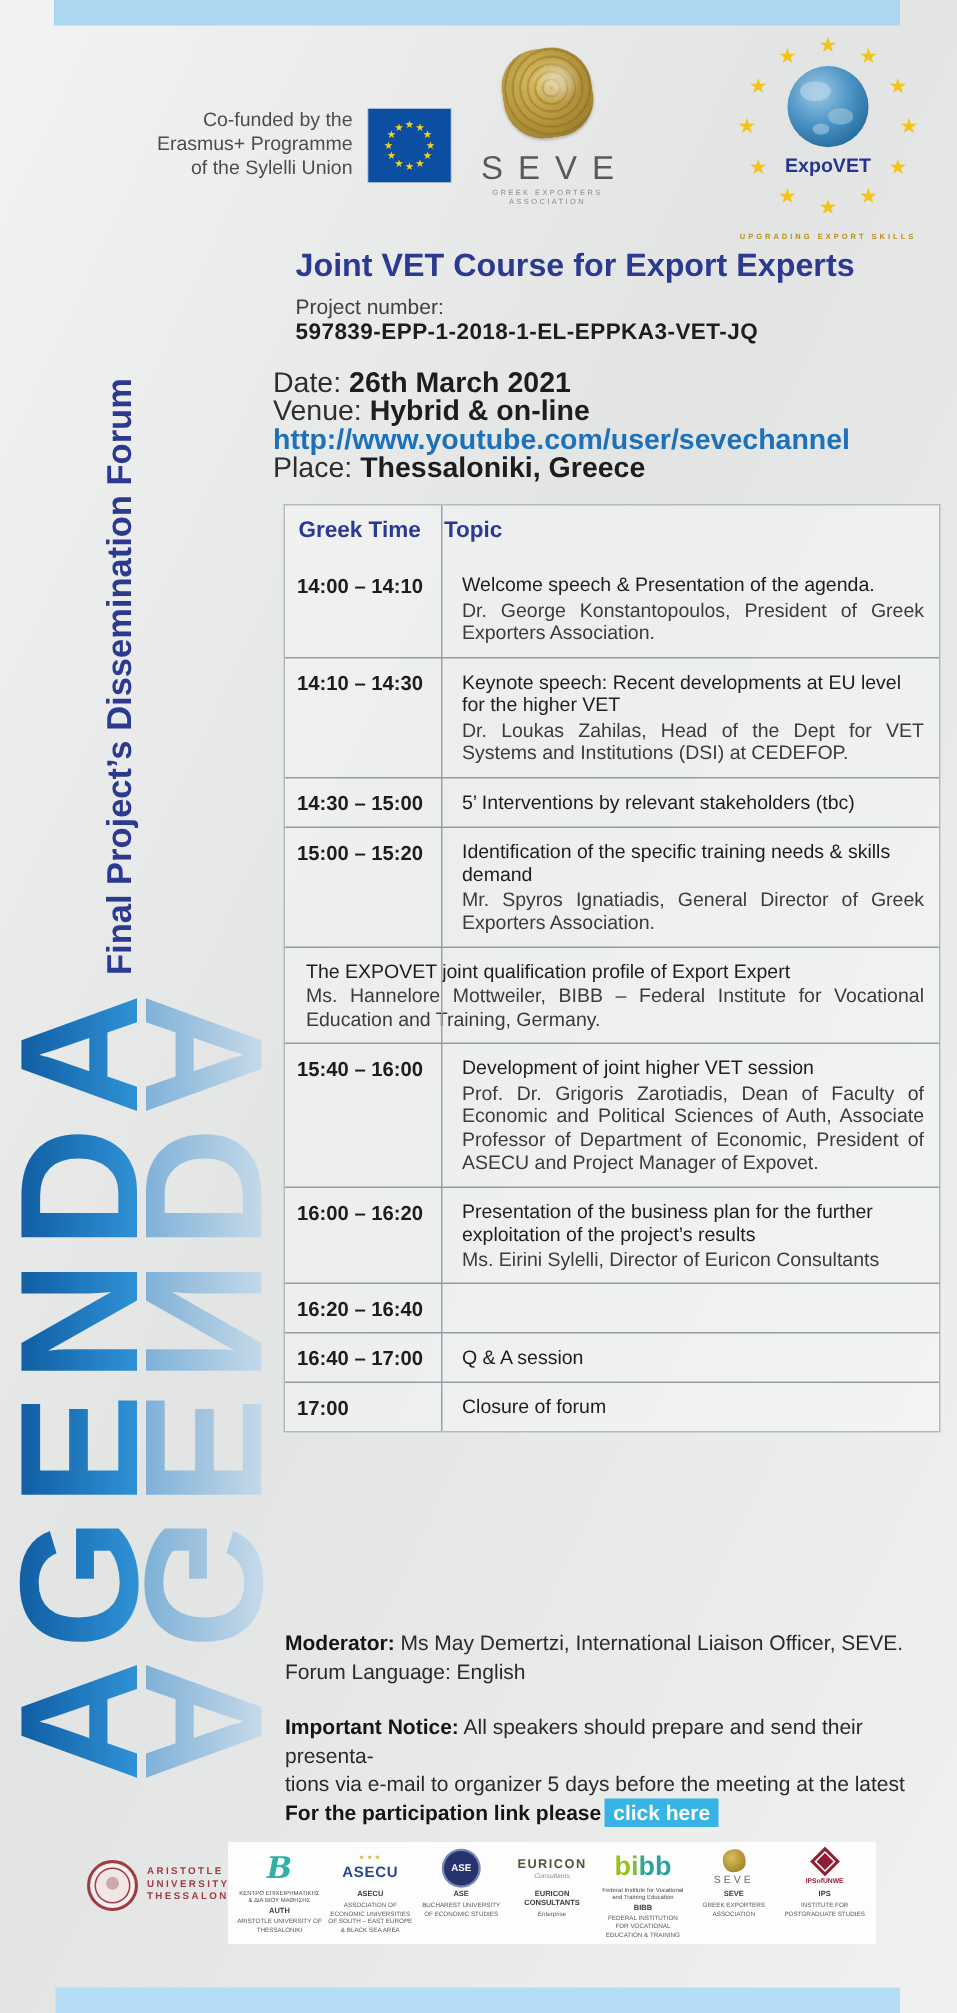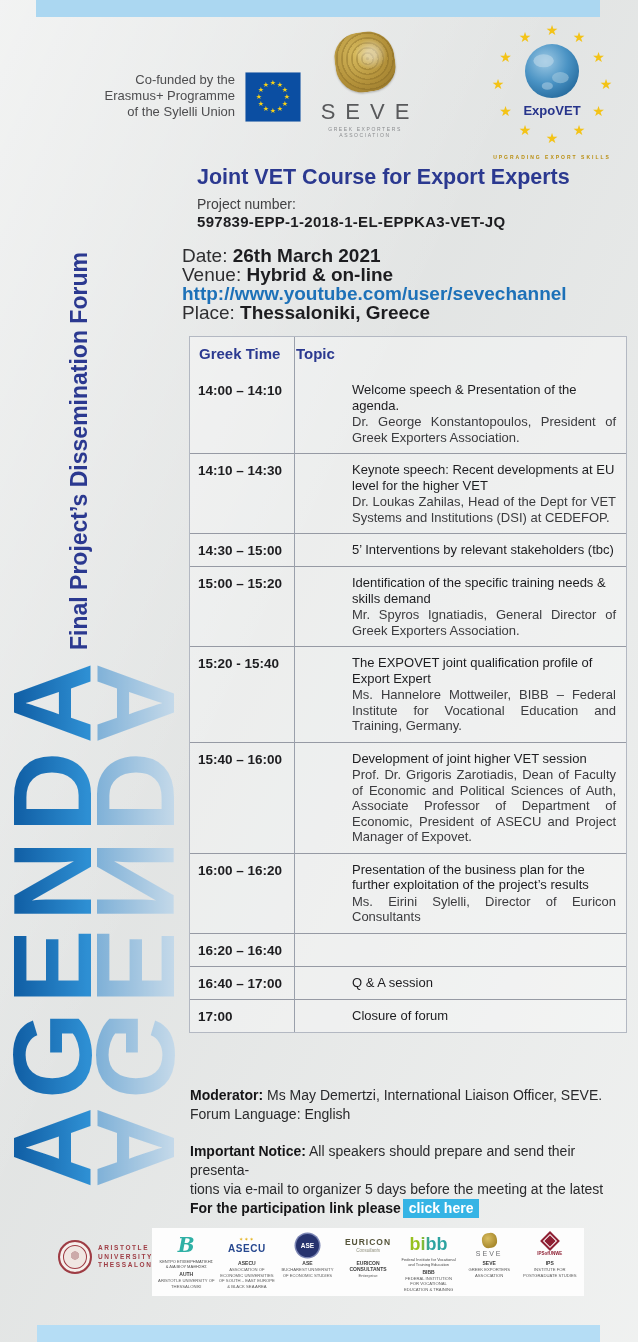--- a/index.html
+++ b/index.html
@@ -58,7 +58,7 @@
   .t-head{display:flex; padding:8px 0 12px;}
   .th-time{flex:none; width:104px; padding-left:9px; font-size:15px; font-weight:bold; color:#2b3990;}
   .th-topic{flex:1; padding-left:2px; font-size:15px; font-weight:bold; color:#2b3990;}
-  .t-row{display:flex; padding:8px 0;gap:44px;}
+  .t-row{display:flex; padding:8px 0;}
   .t-row + .t-row{border-top:1px solid #969aa4;}
   .c-time{flex:none; width:104px; padding:1px 2px 0 8px; font-size:13.5px; font-weight:bold; color:#1d1d20;}
   .c-topic{flex:1; padding:0 10px 0 14px; font-size:13px; line-height:15.5px;}

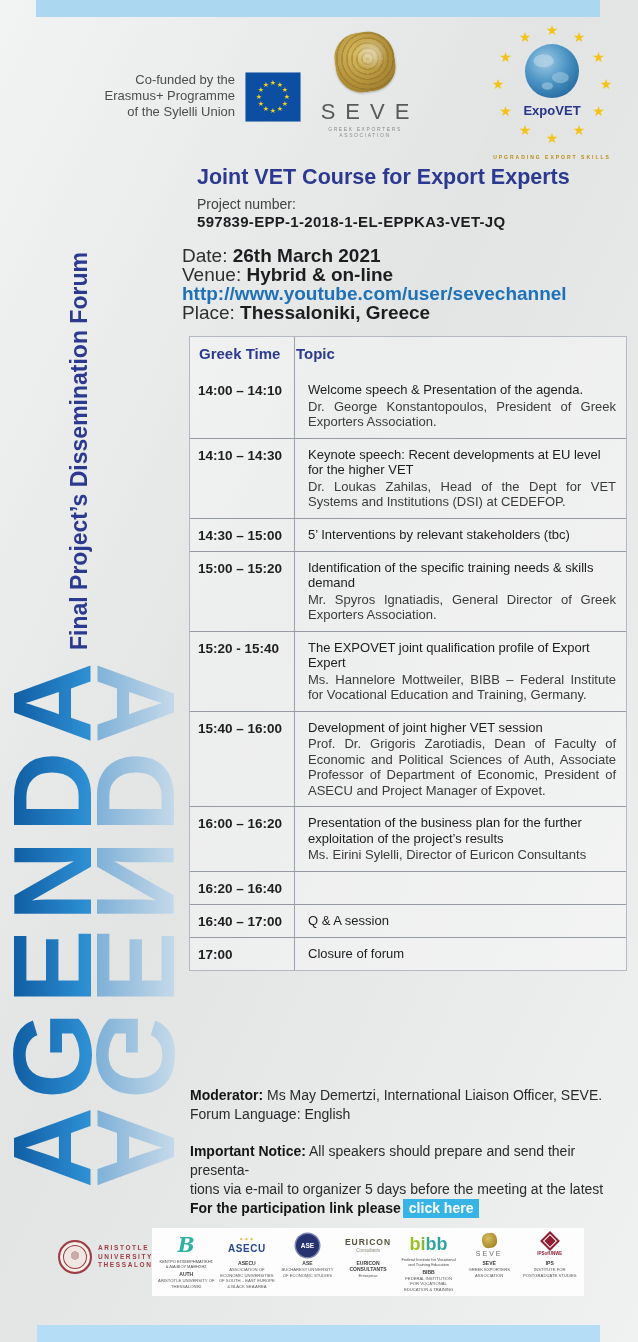--- a/index.html
+++ b/index.html
@@ -230,7 +230,6 @@
         </div>
       </div>
       <div class="t-row">
-        <div class="c-time">15:20 - 15:40</div>
         <div class="c-topic">
           <div class="c-title">The EXPOVET joint qualification profile of Export Expert</div>
           <div class="c-speaker">Ms. Hannelore Mottweiler, BIBB – Federal Institute for Vocational Education and Training, Germany.</div>

